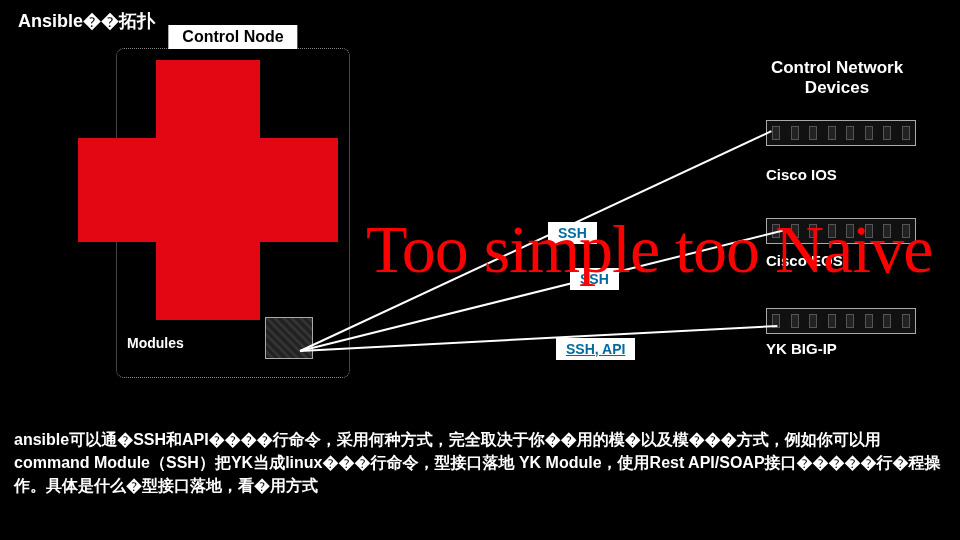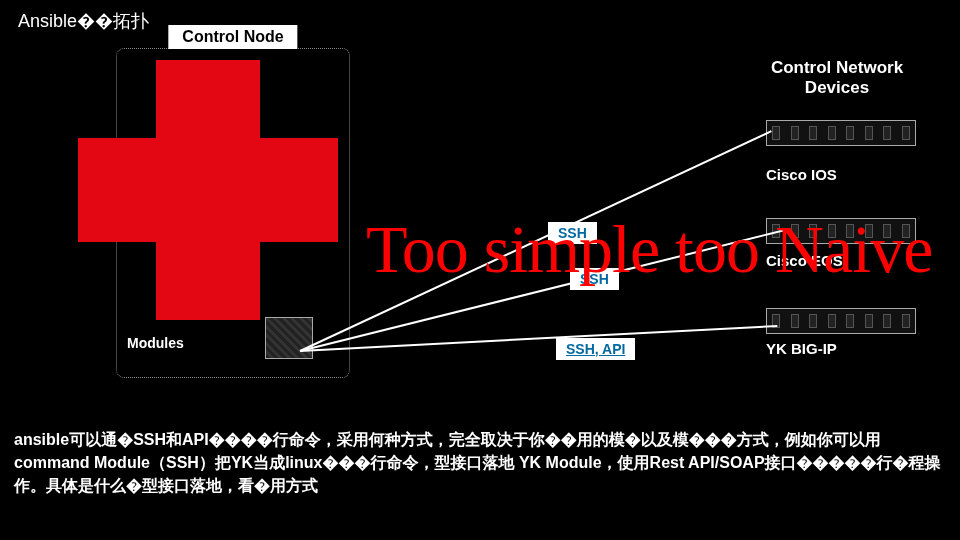--- a/index.html
+++ b/index.html
@@ -15,7 +15,7 @@
       top: 8px; left: 18px;
       color: #fff;
       font-size: 18px;
-      font-weight: normal;
+      font-weight: bold;
     }
     .control-node-box {
       position: absolute;

